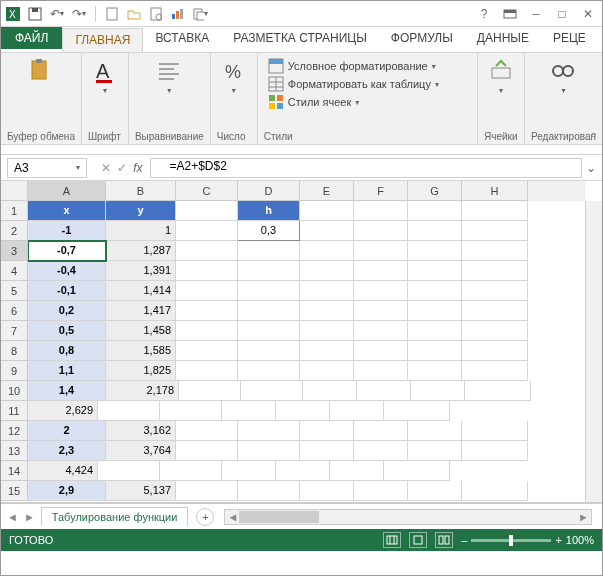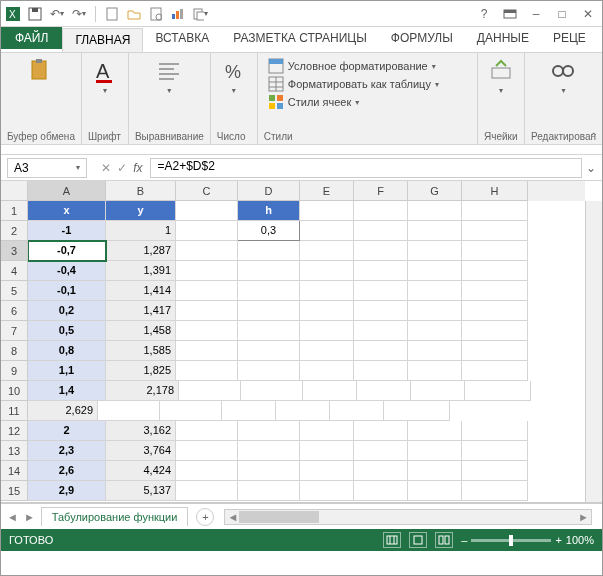--- a/index.html
+++ b/index.html
@@ -13,7 +13,7 @@
 .tabs{height:26px;background:#fff;display:flex;align-items:flex-start;border-bottom:1px solid #d4d4d4}
 .tab{padding:4px 12px;font-size:12px;color:#444;cursor:pointer;display:flex;align-items:center}
 .tab.file{background:#217346;color:#fff;padding:4px 14px}
-.tab.active{border:1px solid #d4d4d4;border-bottom:1px solid #f1f1f1;background:#f1f1f1;color:#000000;position:relative;top:1px}
+.tab.active{border:1px solid #d4d4d4;border-bottom:1px solid #f1f1f1;background:#f1f1f1;color:#a16207;position:relative;top:1px}
 .ribbon{height:92px;background:#f1f1f1;border-bottom:1px solid #d4d4d4;display:flex;position:relative}
 .group{border-right:1px solid #d4d4d4;padding:3px 6px 2px;display:flex;flex-direction:column;justify-content:space-between}
 .group-title{font-size:10px;color:#666;margin-top:2px}

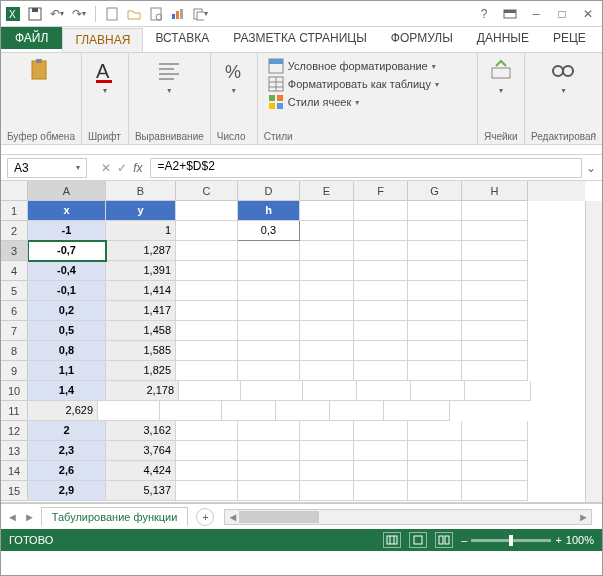--- a/index.html
+++ b/index.html
@@ -28,7 +28,7 @@
 .namebox{width:80px;height:20px;border:1px solid #ccc;margin:0 6px;padding:0 6px;font-size:12px;display:flex;align-items:center;justify-content:space-between}
 .fx-btns{display:flex;gap:6px;padding:0 8px;color:#999;align-items:center}
 .fx-label{font-style:italic;color:#666}
-.fx-input{flex:1;height:20px;border:1px solid #ccc;padding:0 6px;font-size:12px;margin-right:20px}
+.fx-input{flex:1;height:20px;border:1px solid #ccc;padding:0 18px;font-size:12px;margin-right:20px}
 .fx-expand{position:absolute;right:6px;color:#666}
 .grid-area{position:relative;height:322px;overflow:hidden;display:flex;border-bottom:1px solid #ccc}
 .corner{width:27px;height:20px;background:#f0f0f0;border-right:1px solid #ccc;border-bottom:1px solid #ccc;position:absolute;top:0;left:0;z-index:3}

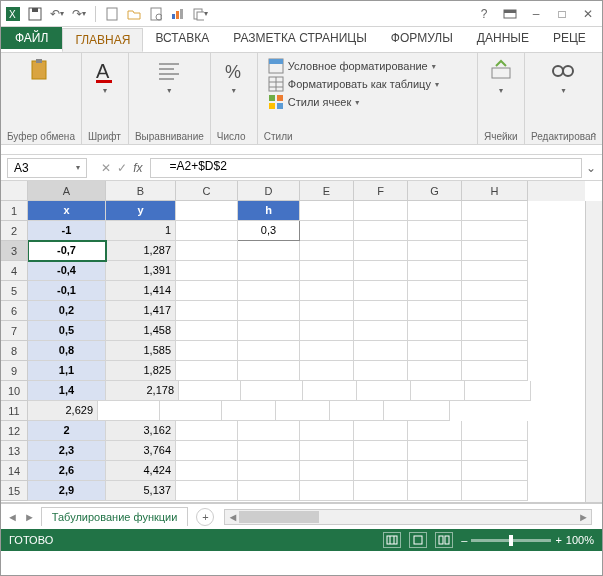--- a/index.html
+++ b/index.html
@@ -425,7 +425,6 @@
         <div class="cell" style="width: 66px;"></div>
       </div>
       <div class="row">
-        <div class="cell dx" style="width: 78px;">2,6</div>
         <div class="cell dy" style="width: 70px;">4,424</div>
         <div class="cell" style="width: 62px;"></div>
         <div class="cell" style="width: 62px;"></div>

